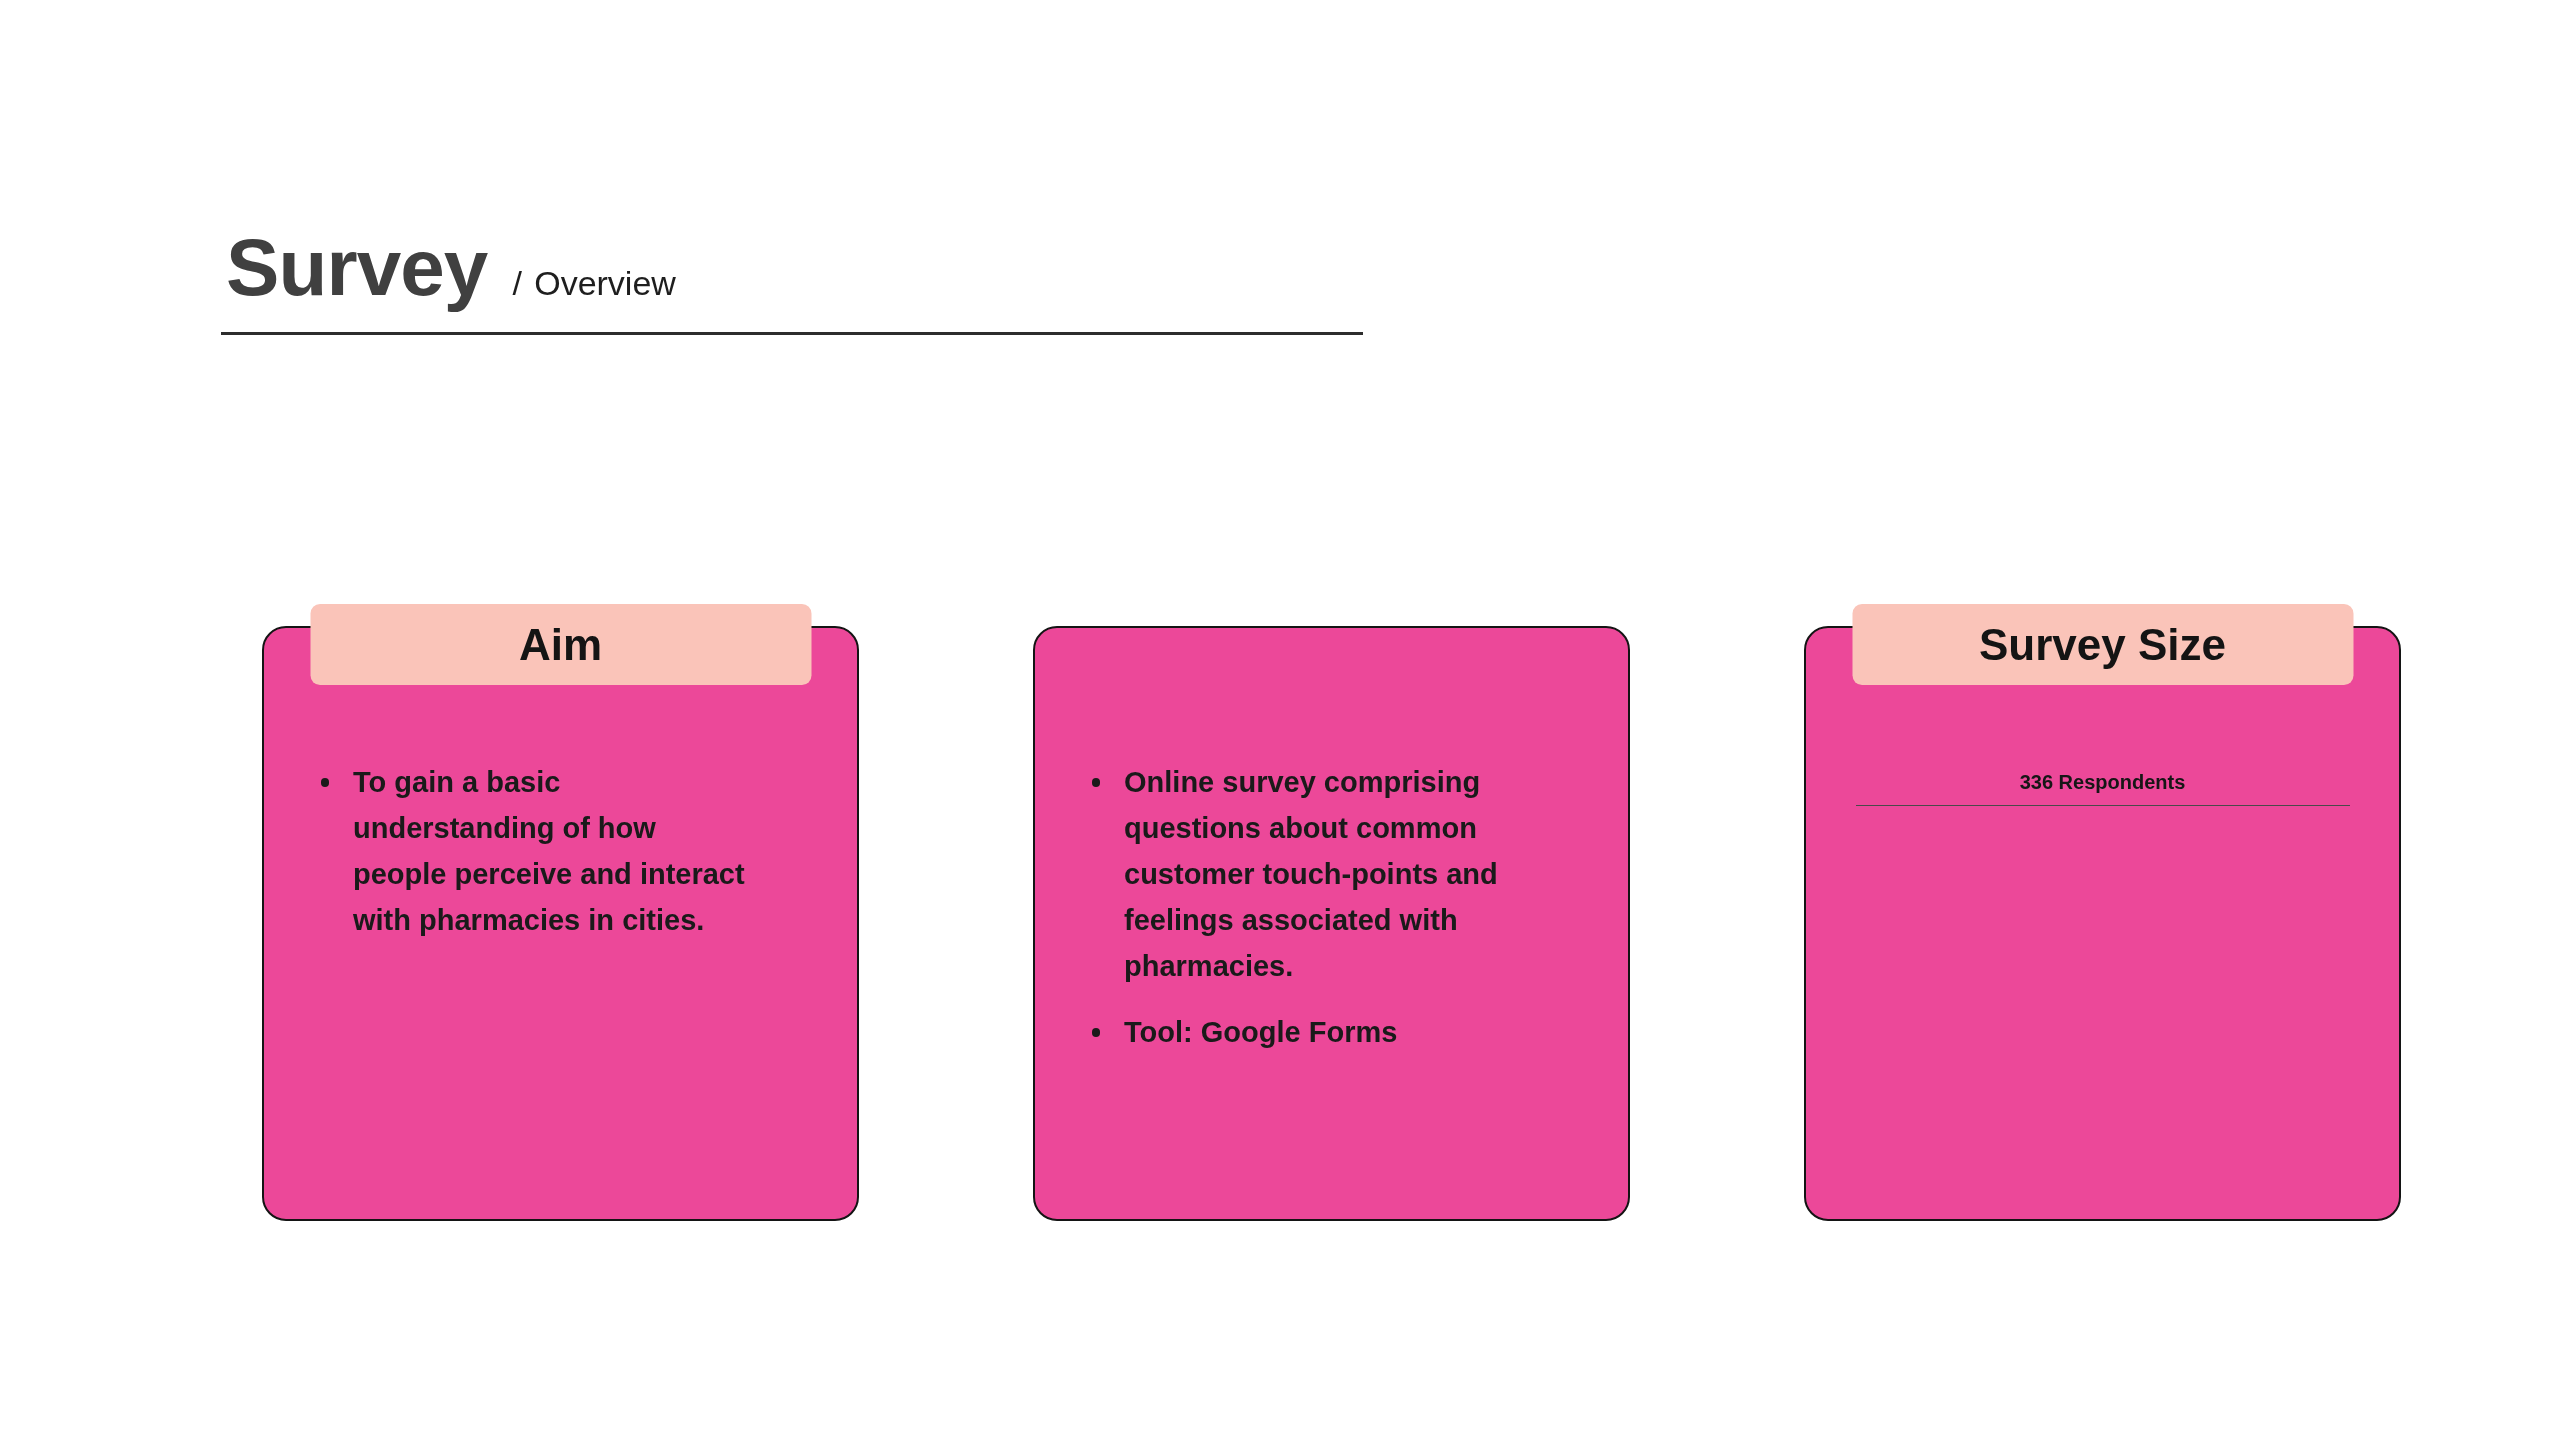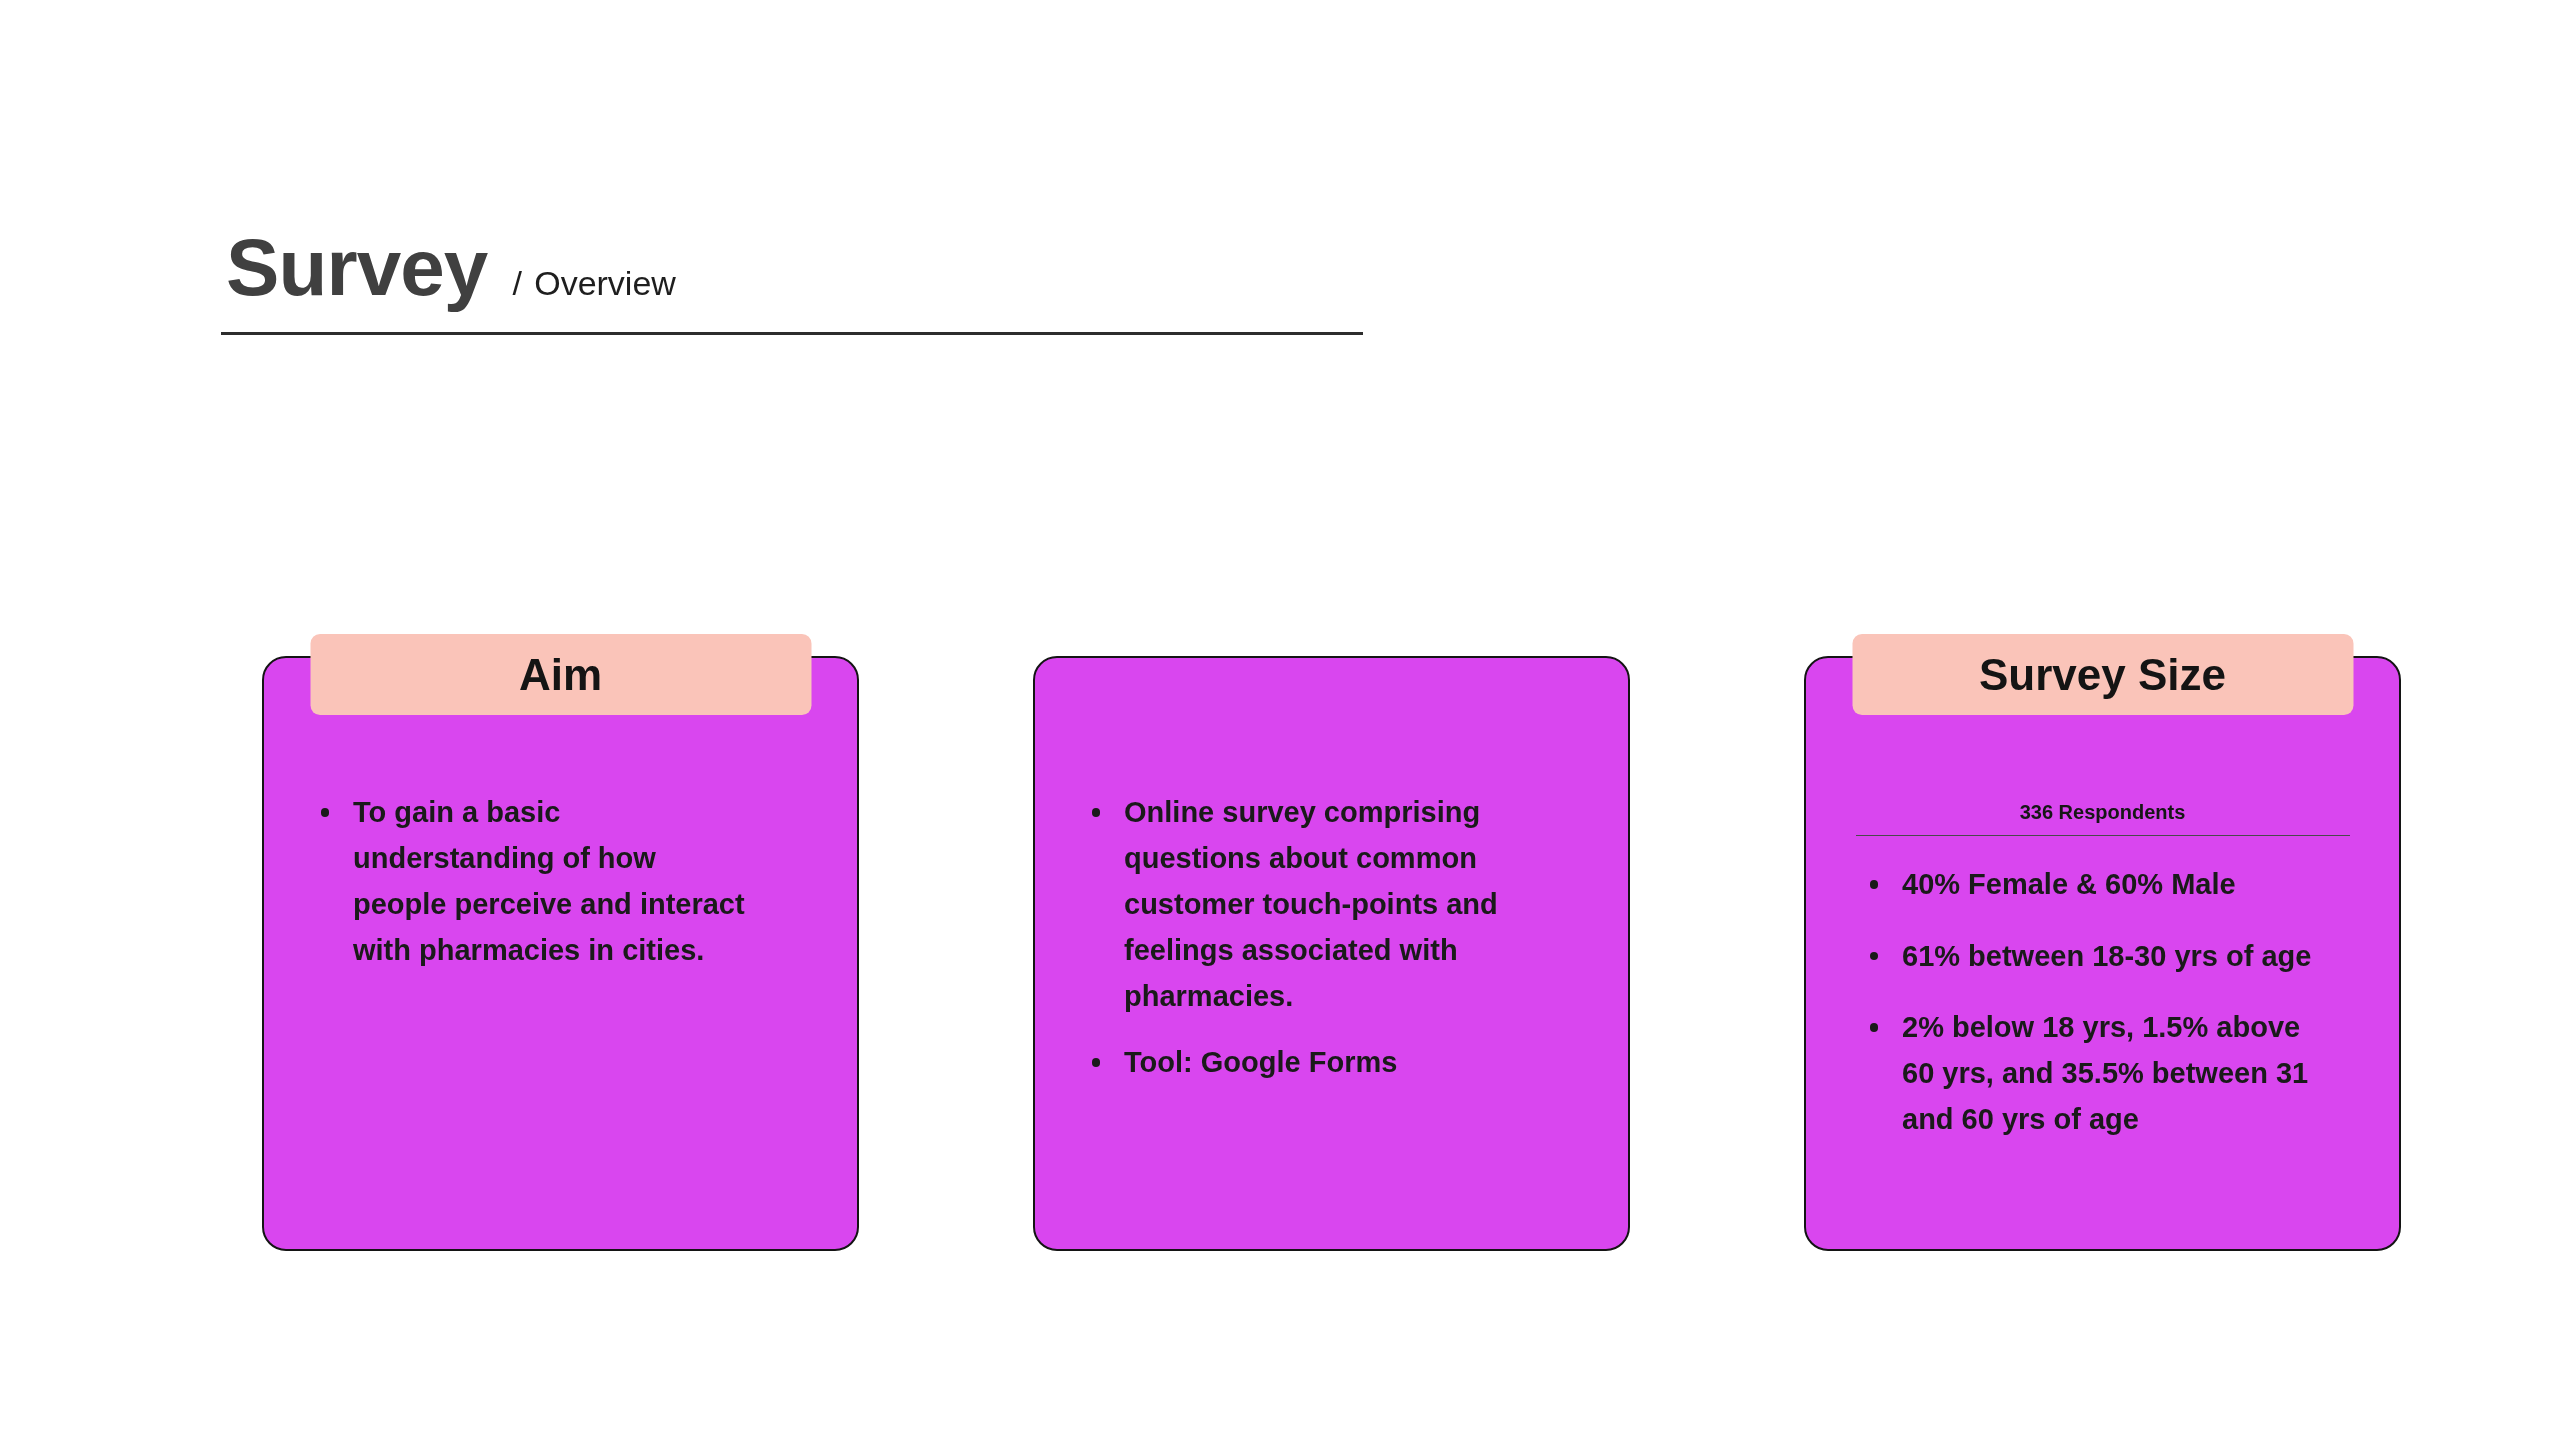--- a/index.html
+++ b/index.html
@@ -53,10 +53,10 @@
   
   .card {
     position: absolute;
-    top: 656px;
+    top: 626px;
     width: 593px;
     height: 591px;
-    background: #d946ef;
+    background: #ec4899;
     border: 2.8px solid var(--ink, #141414);
     border-radius: 24px;
   }

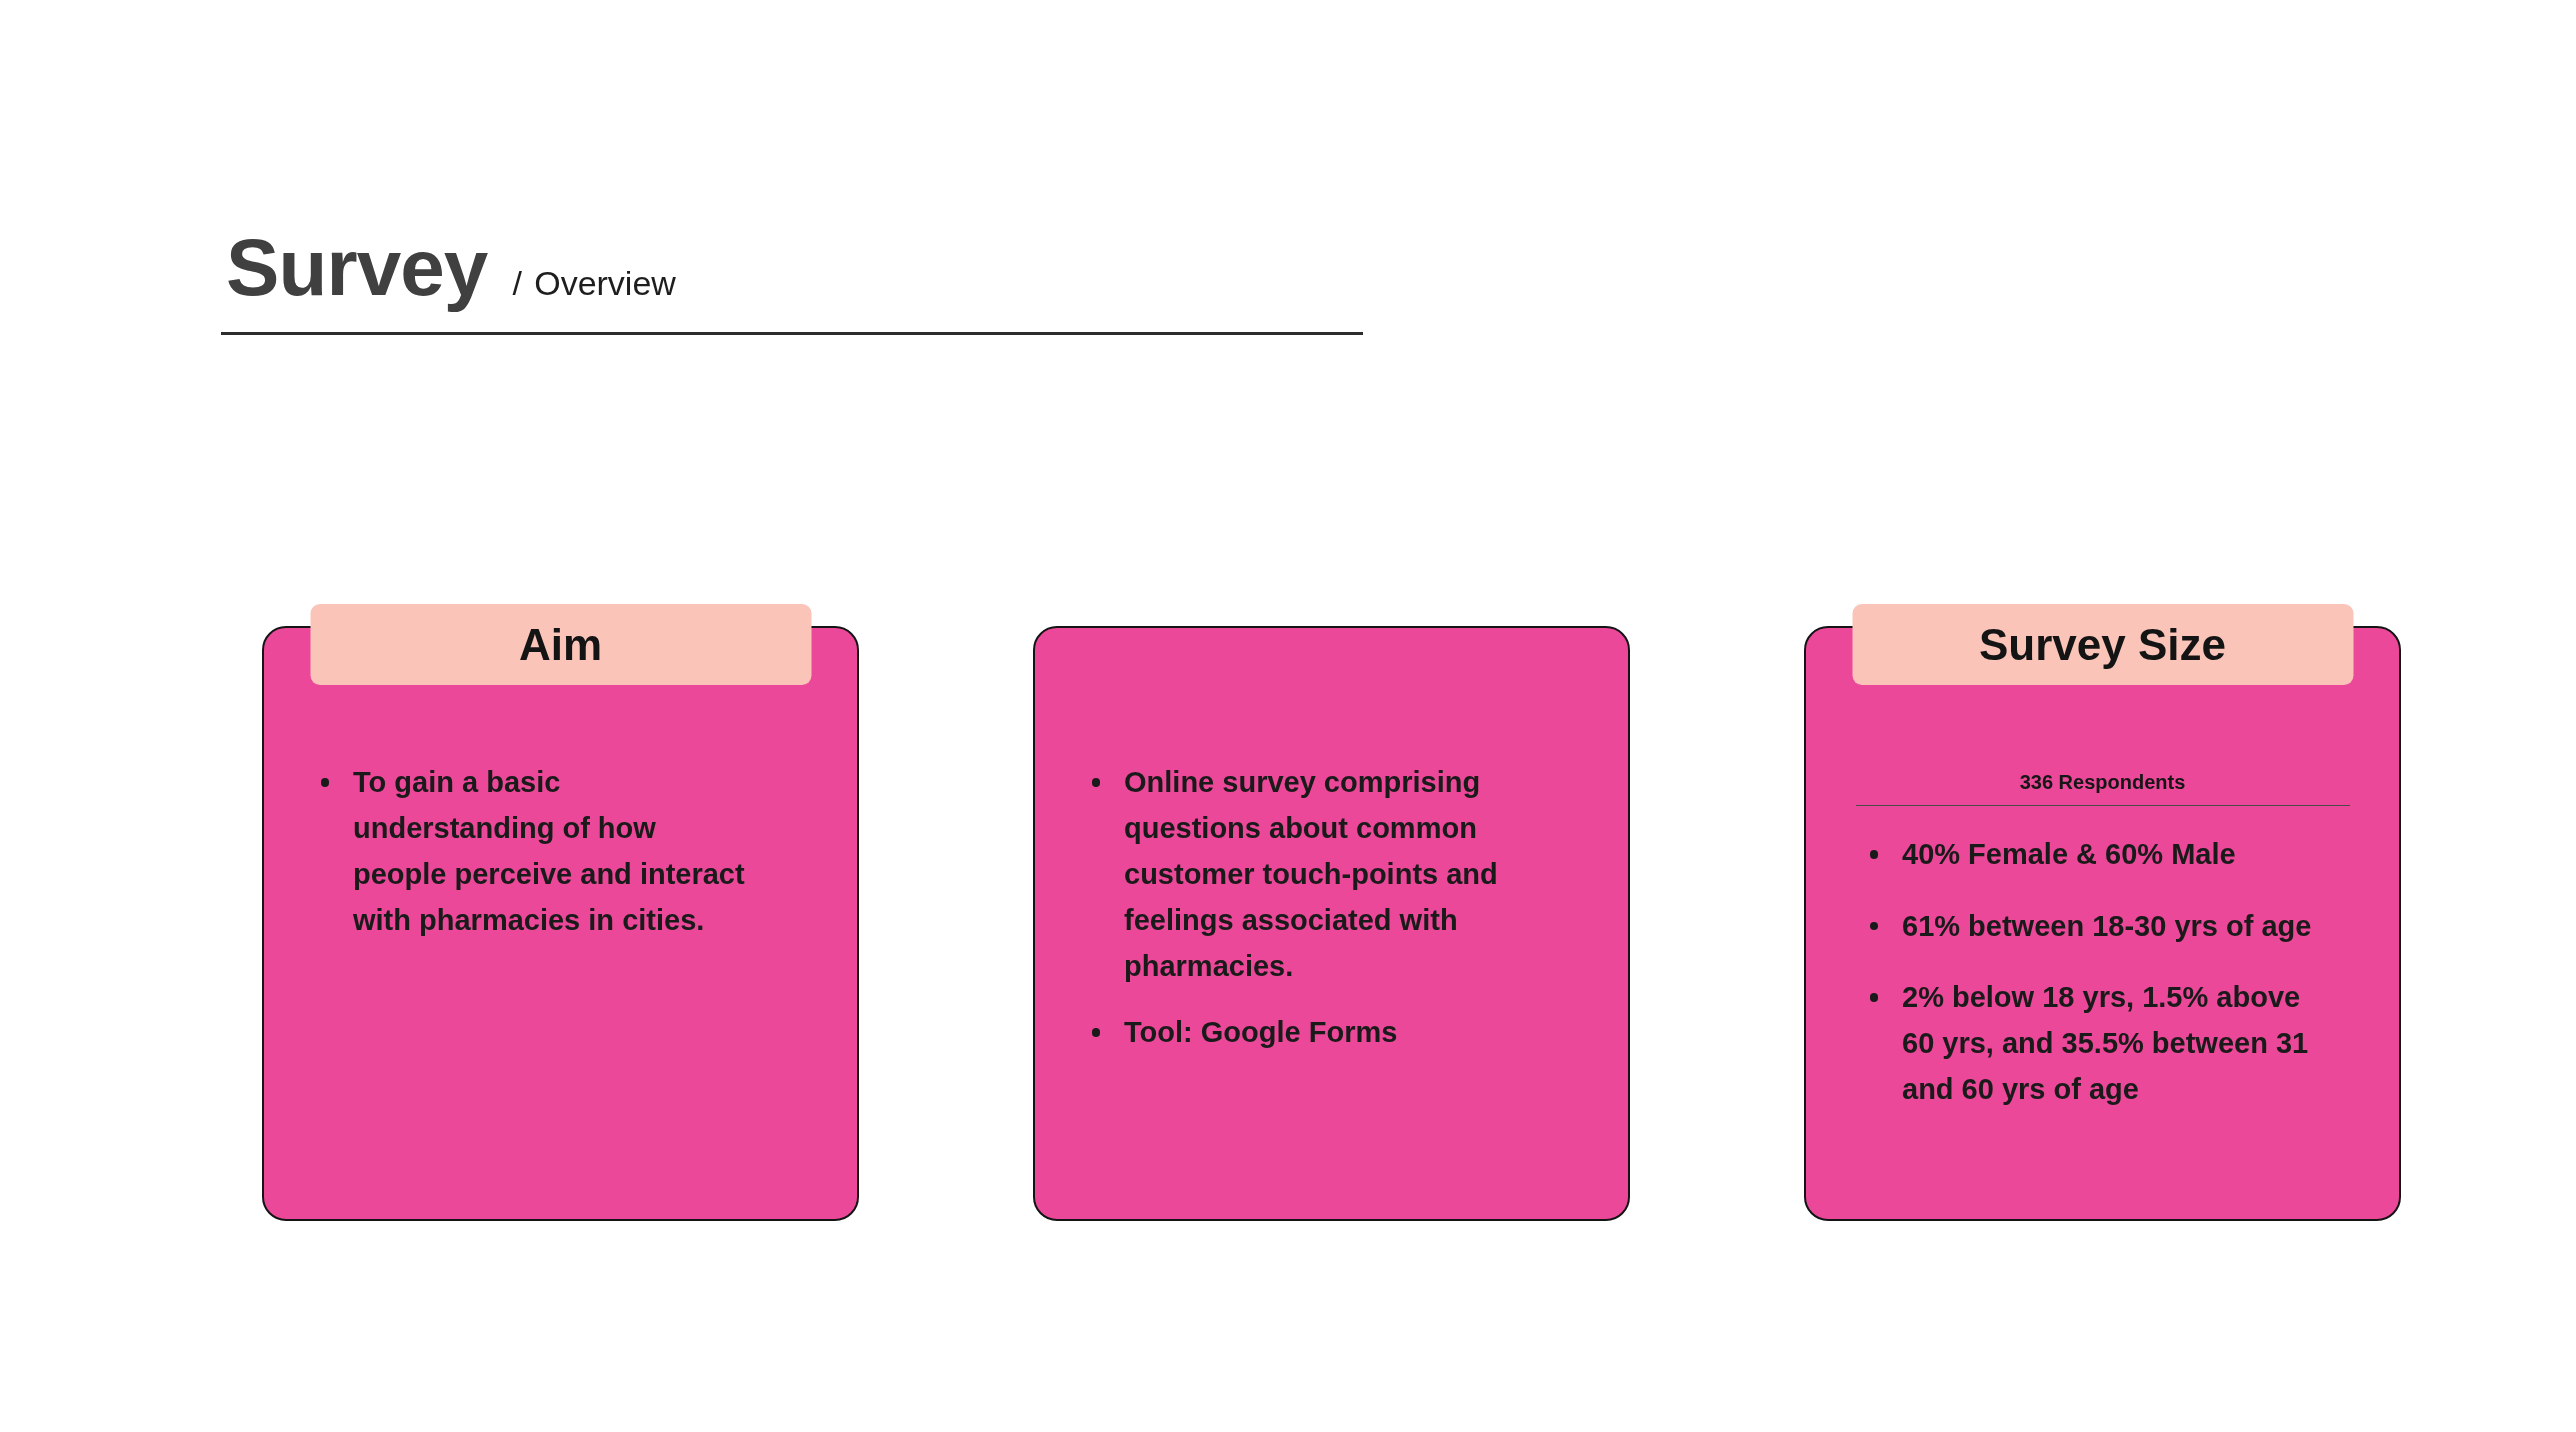--- a/index.html
+++ b/index.html
@@ -168,11 +168,6 @@
     </div>
     <div class="card__body">
       <div class="sample-subheading">336 Respondents</div>
-      <ul class="bullets">
-        <li>40% Female &amp; 60% Male</li>
-        <li>61% between 18-30 yrs of age</li>
-        <li>2% below 18 yrs, 1.5% above 60 yrs, and 35.5% between 31 and 60 yrs of age</li>
-      </ul>
     </div>
   </section>
 

